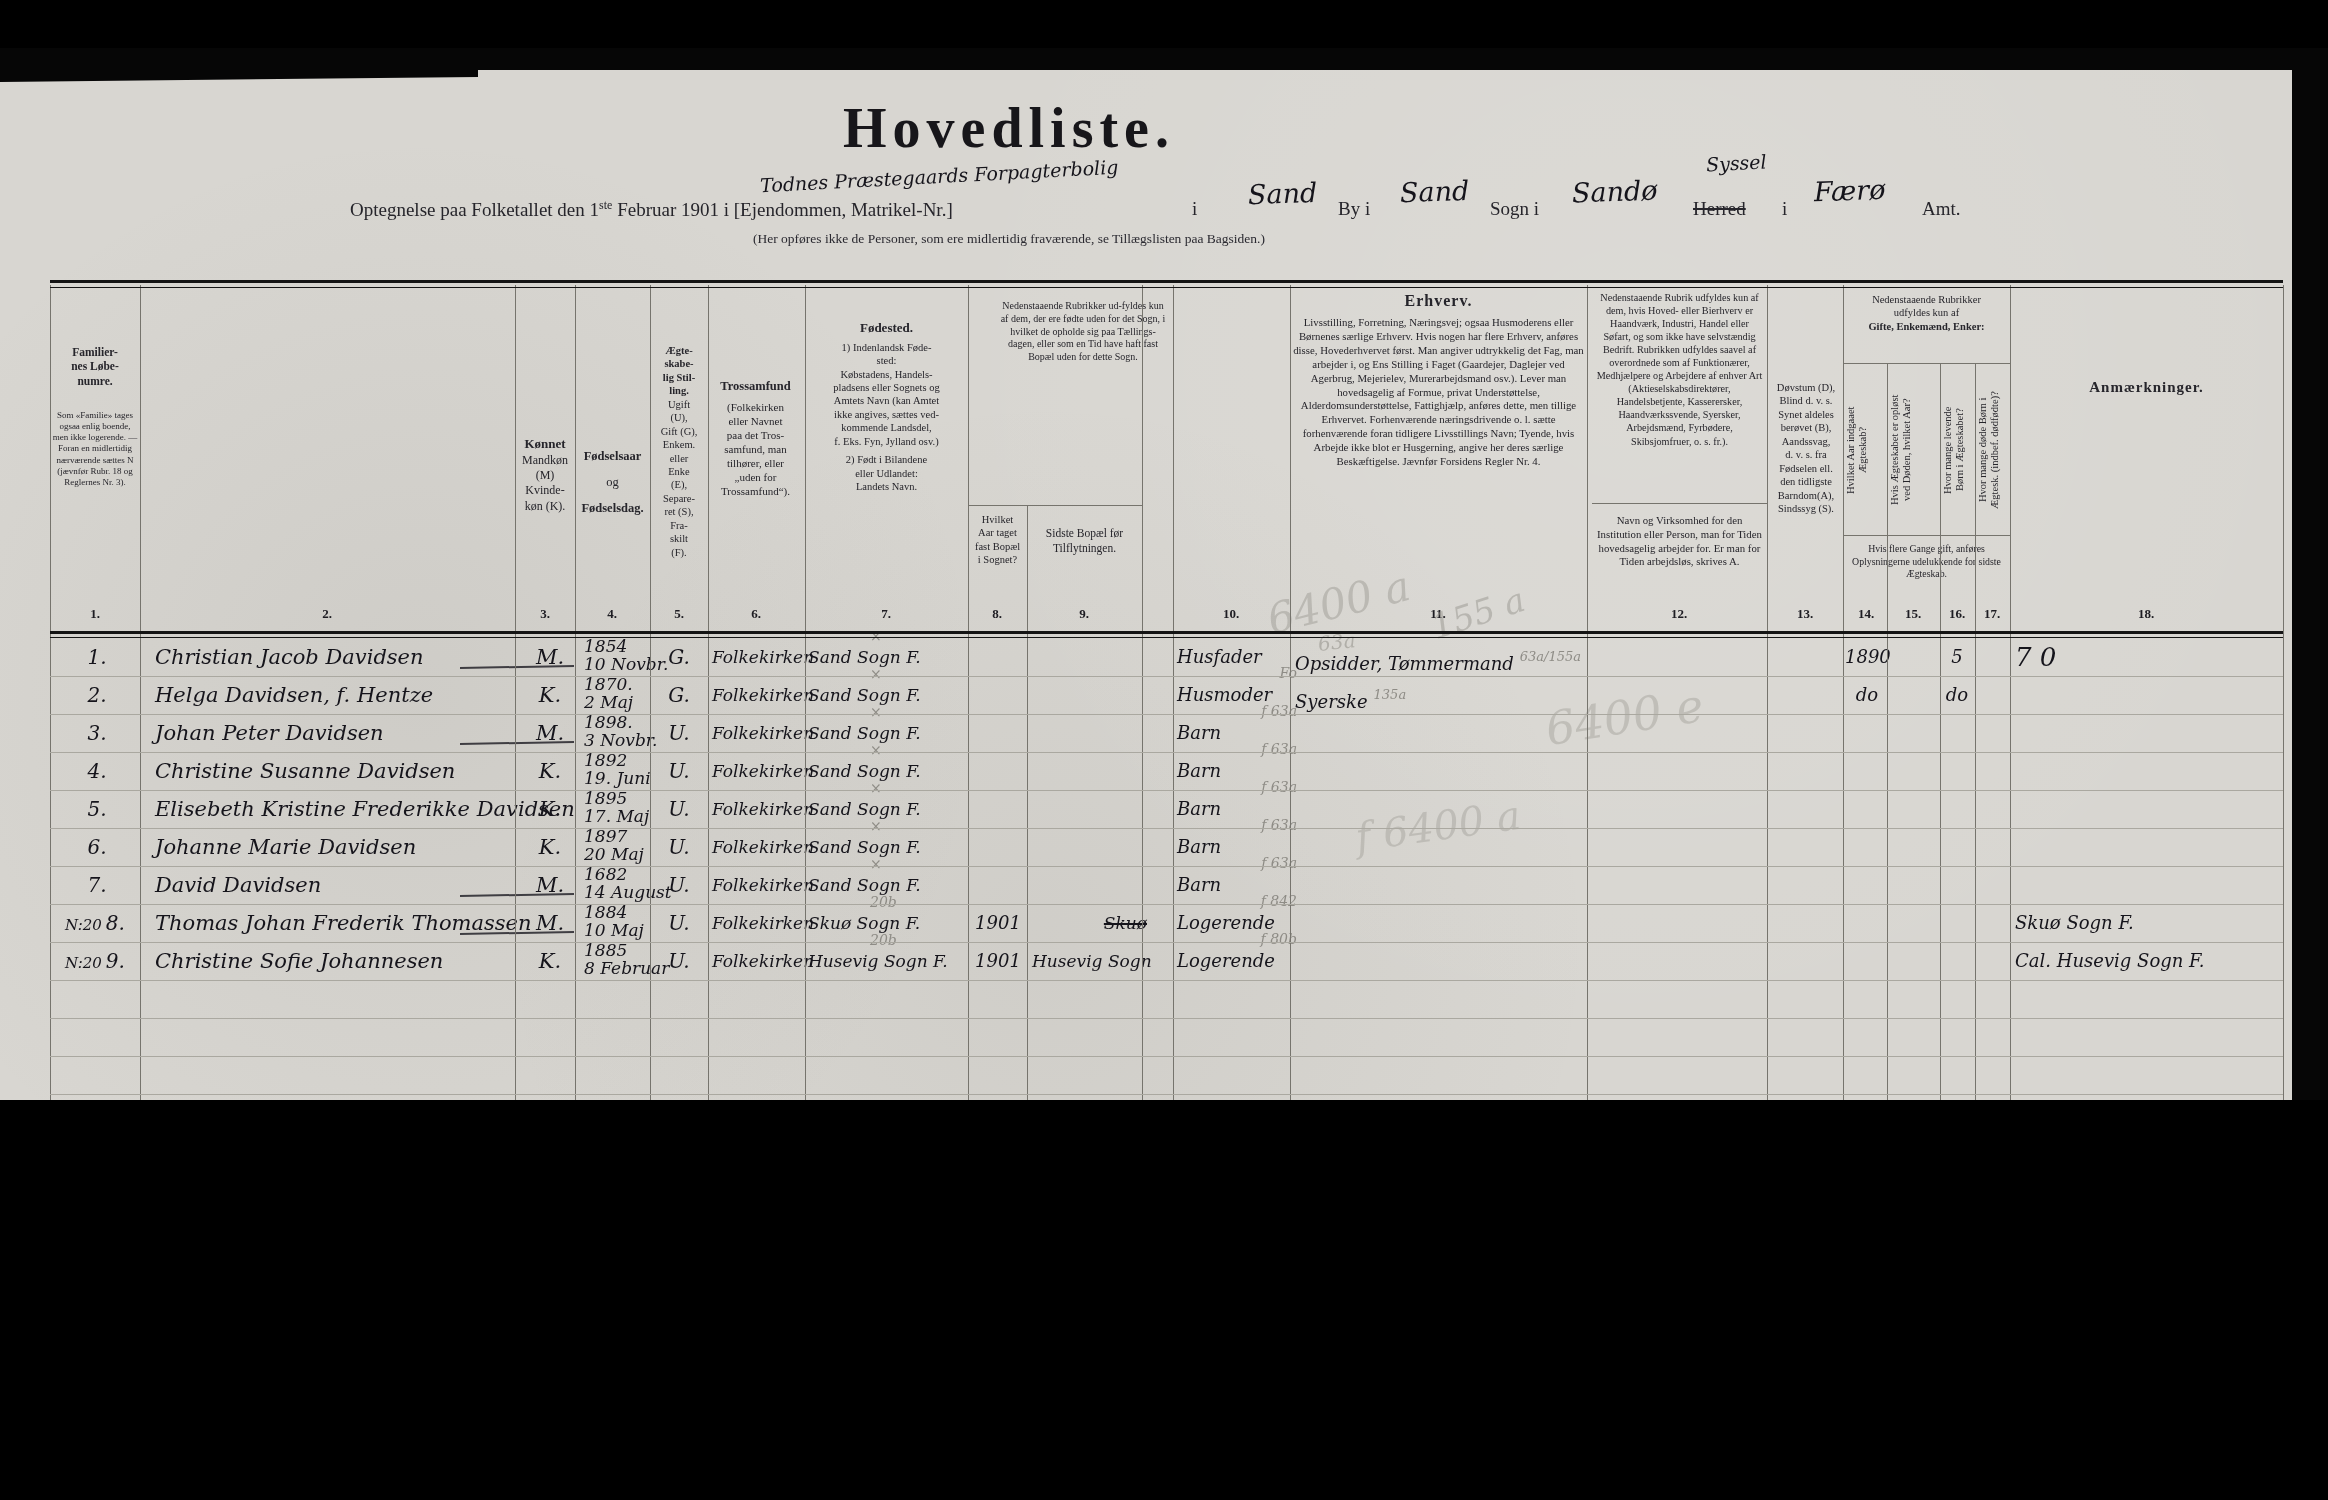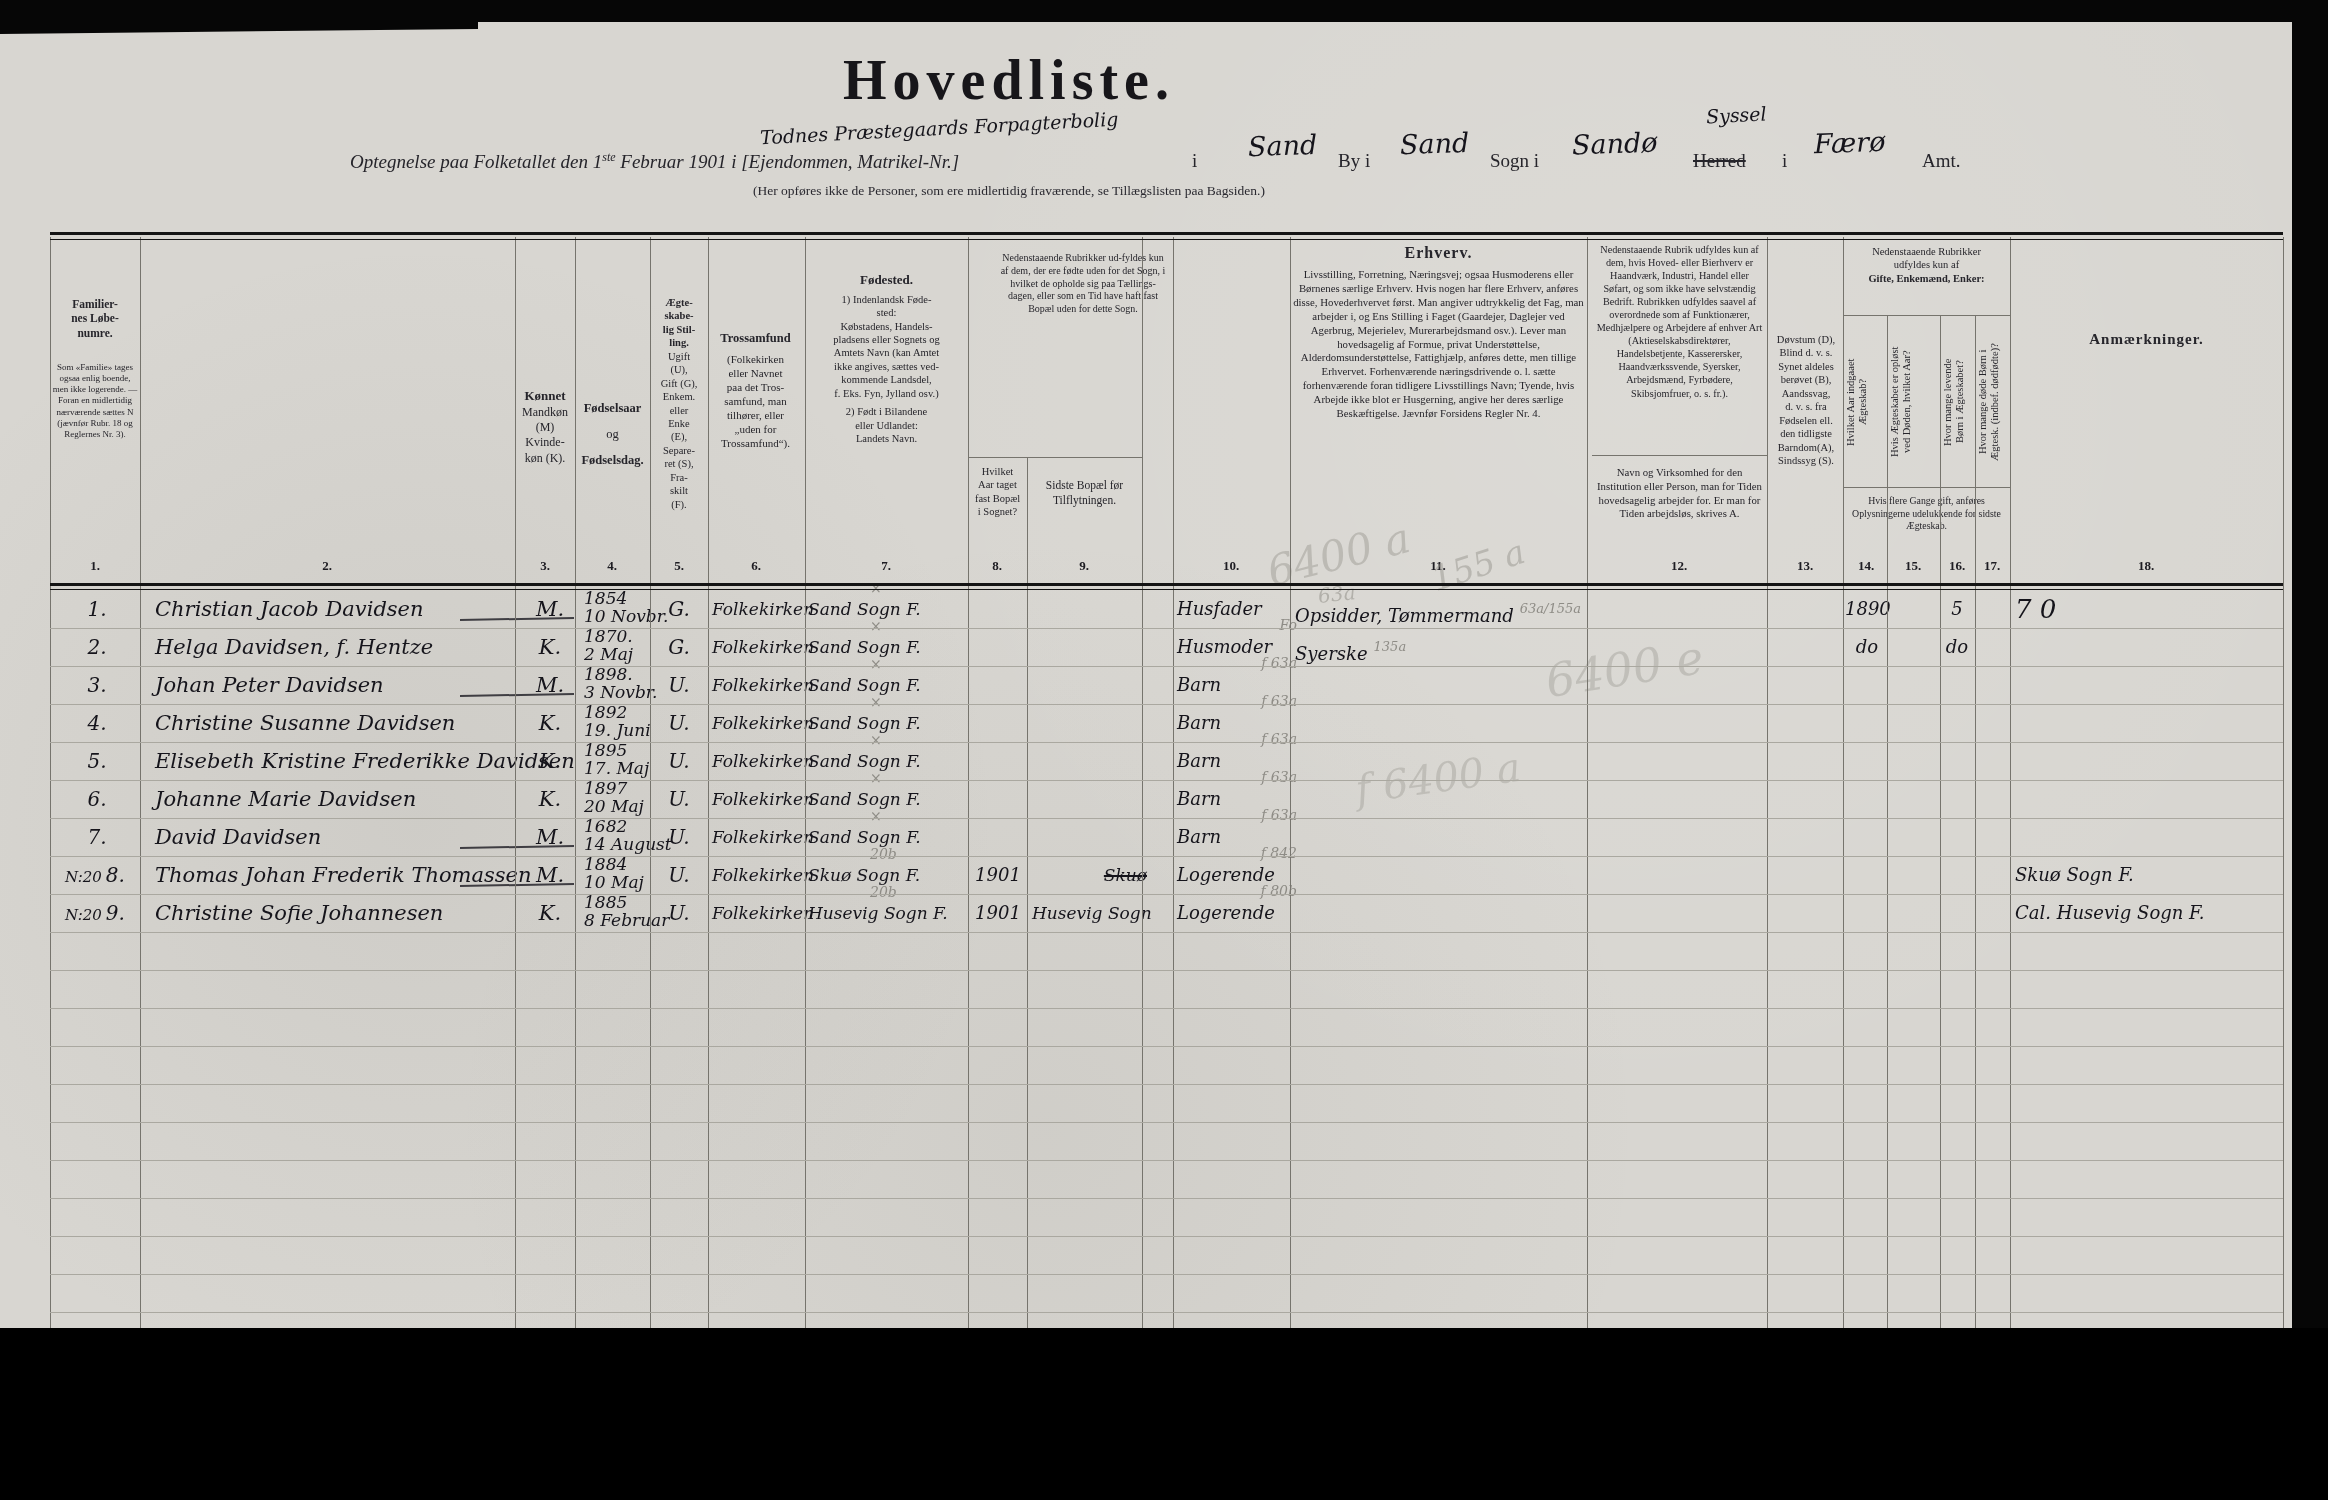--- a/index.html
+++ b/index.html
@@ -3,8 +3,8 @@
 <meta charset="utf-8">
 <style>
   html,body{margin:0;padding:0;background:#000;}
-  #canvas{position:relative;width:2328px;height:1328px;background:#d8d6d1;overflow:hidden;
-          font-family:"Liberation Serif", serif;color:#23222a;}
+  #canvas{position:relative;width:2328px;height:1052px;background:#d8d6d1;overflow:hidden;
+          font-family:"Liberation Serif", serif;color:#23222a;margin-top:48px;}
   
   .edge{position:absolute;background:#060606;}
   .noise{position:absolute;inset:0;pointer-events:none;

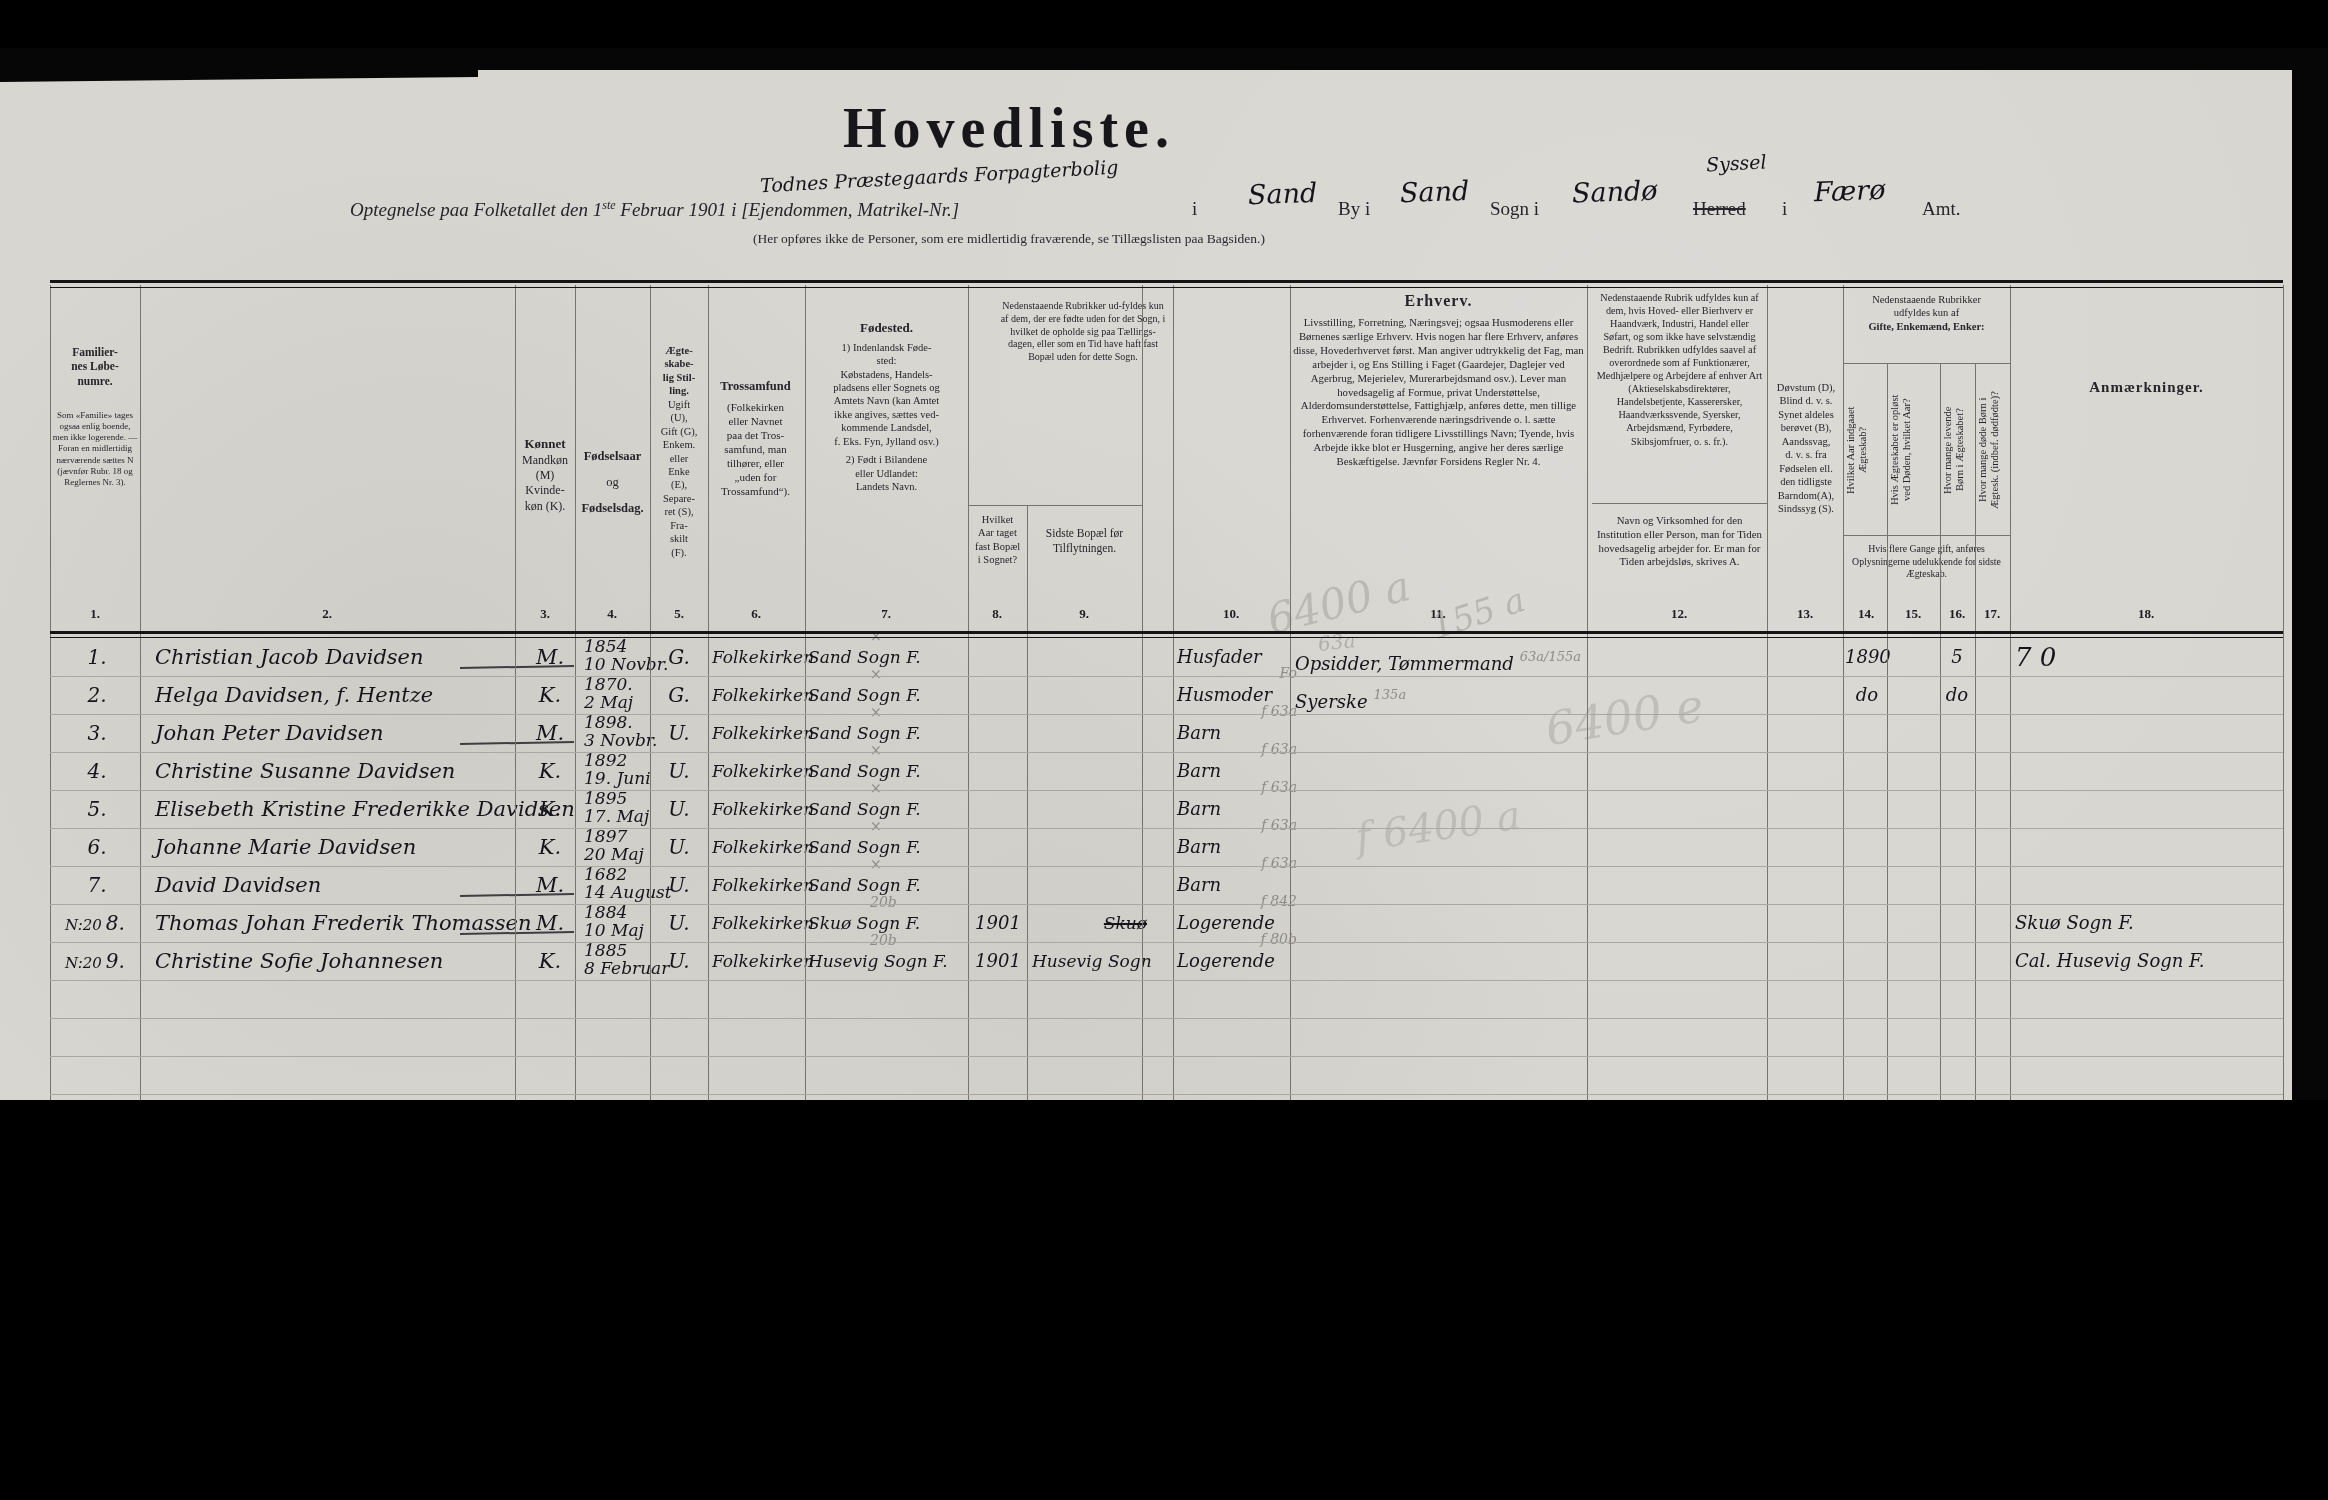--- a/index.html
+++ b/index.html
@@ -74,7 +74,7 @@
 
   <div class="page-title">Hovedliste.</div>
 
-  <div class="printed" style="left:350px;top:150px;font-style:italic;">
+  <div class="printed" style="left:350px;top:150px;">
     <span>Optegnelse paa Folketallet den 1</span><sup>ste</sup><span> Februar 1901 i</span>
     <span>[Ejendommen, Matrikel-Nr.]</span>
   </div>

